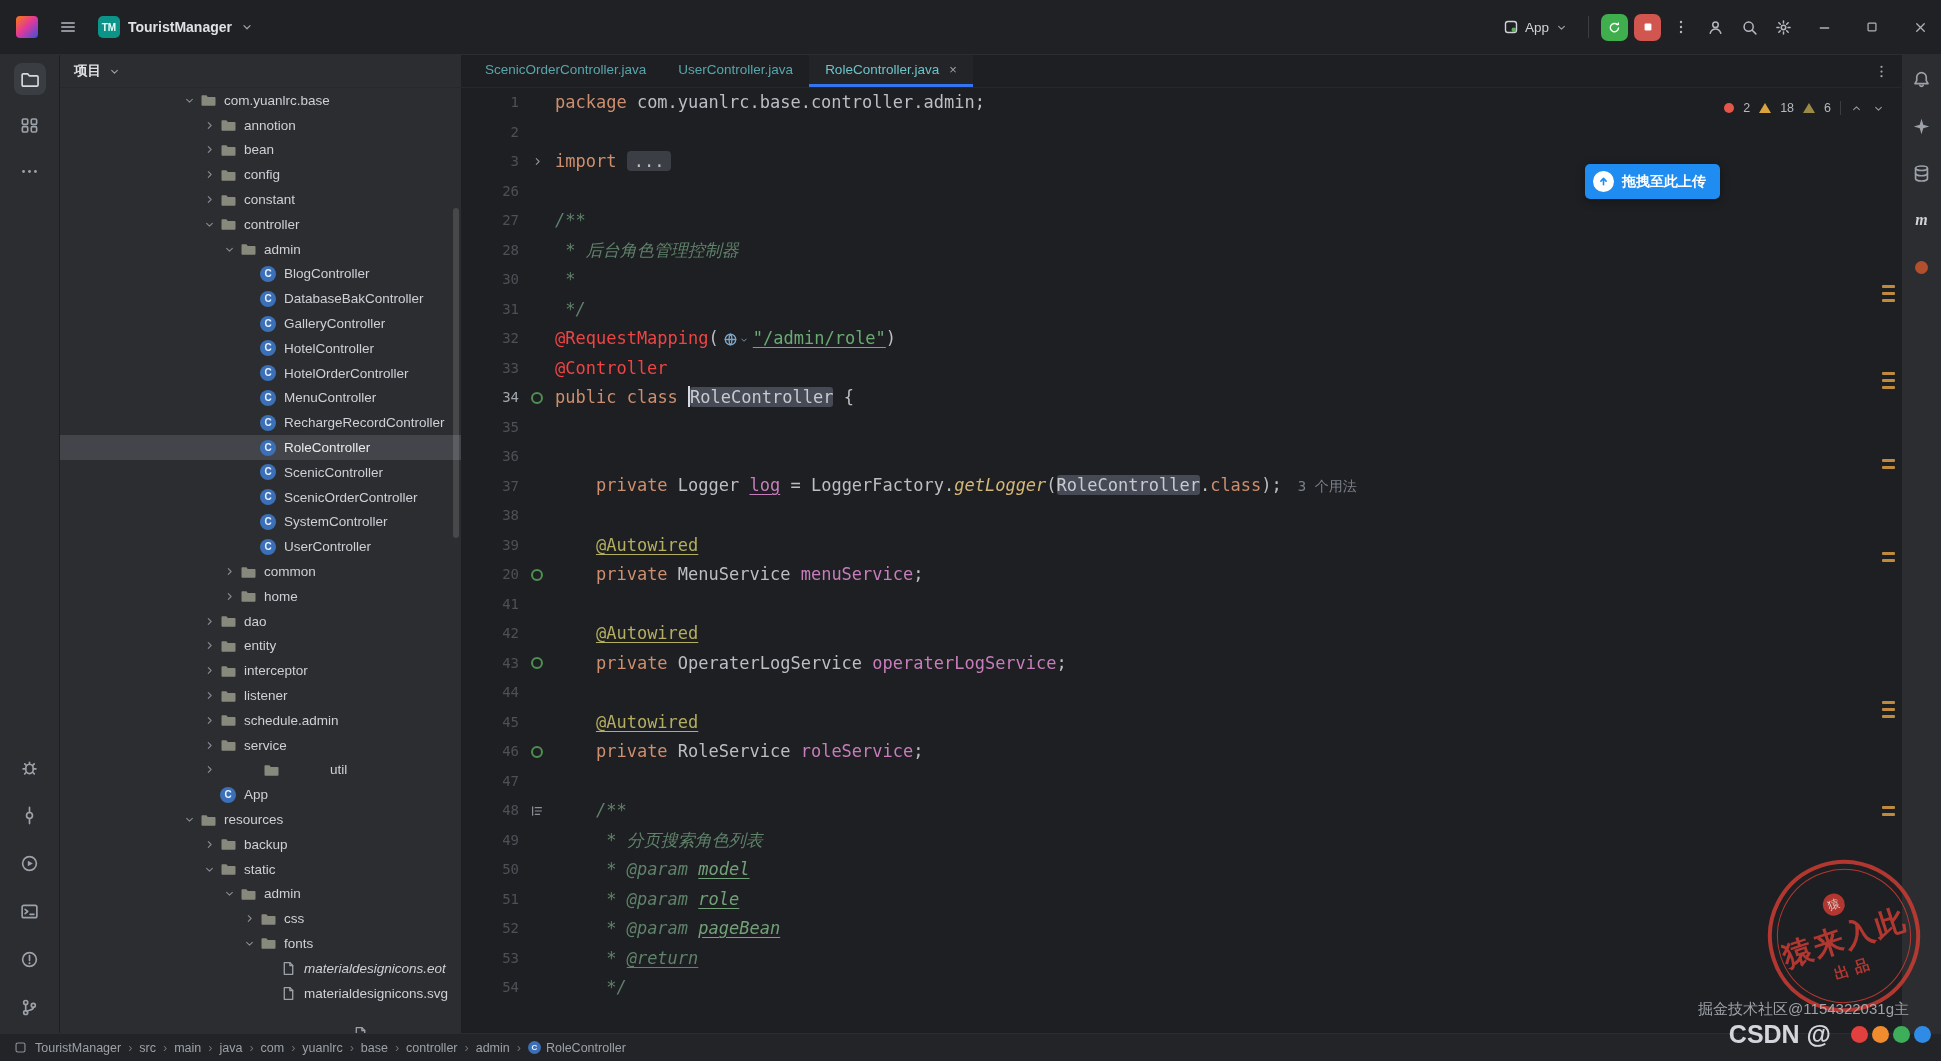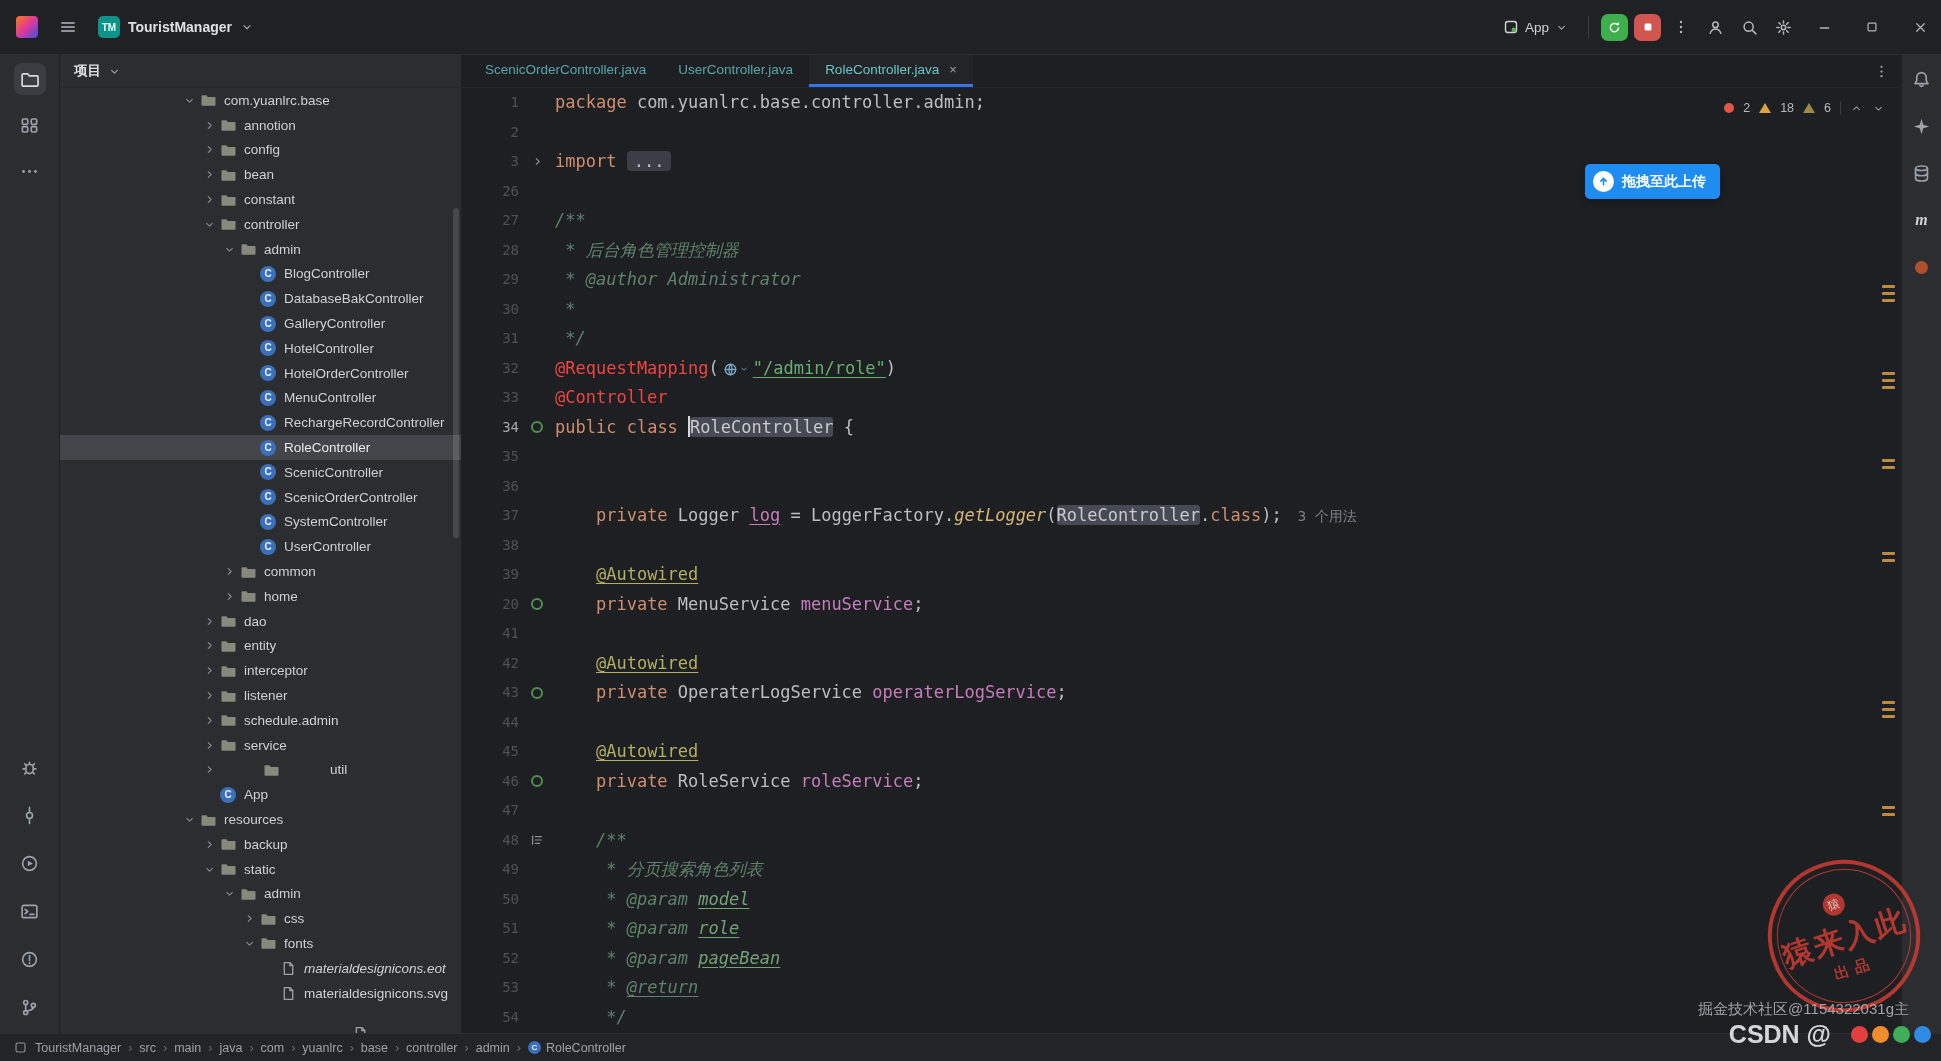--- a/index.html
+++ b/index.html
@@ -328,20 +328,20 @@
             <path d="M1.5 4.2c0-.55.45-1 1-1h3.9l1.4 1.7h6.7c.55 0 1 .45 1 1v6.9c0 .55-.45 1-1 1h-12c-.55 0-1-.45-1-1V4.2z" fill="#87897d"></path>
           </svg>
         </div>
+        <div class="tl">bean</div>
+      </div>
+      <div class="tree-row" style="padding-left: 140px;">
+        <div class="tw">
+          <svg viewBox="0 0 16 16" width="13" height="13" fill="none" stroke="currentColor" stroke-width="1.4" stroke-linecap="round" stroke-linejoin="round">
+            <path d="M6.5 4.5 10 8l-3.5 3.5"></path>
+          </svg>
+        </div>
+        <div class="ti">
+          <svg viewBox="0 0 16 16" width="16" height="16">
+            <path d="M1.5 4.2c0-.55.45-1 1-1h3.9l1.4 1.7h6.7c.55 0 1 .45 1 1v6.9c0 .55-.45 1-1 1h-12c-.55 0-1-.45-1-1V4.2z" fill="#87897d"></path>
+          </svg>
+        </div>
         <div class="tl">config</div>
-      </div>
-      <div class="tree-row" style="padding-left: 140px;">
-        <div class="tw">
-          <svg viewBox="0 0 16 16" width="13" height="13" fill="none" stroke="currentColor" stroke-width="1.4" stroke-linecap="round" stroke-linejoin="round">
-            <path d="M6.5 4.5 10 8l-3.5 3.5"></path>
-          </svg>
-        </div>
-        <div class="ti">
-          <svg viewBox="0 0 16 16" width="16" height="16">
-            <path d="M1.5 4.2c0-.55.45-1 1-1h3.9l1.4 1.7h6.7c.55 0 1 .45 1 1v6.9c0 .55-.45 1-1 1h-12c-.55 0-1-.45-1-1V4.2z" fill="#87897d"></path>
-          </svg>
-        </div>
-        <div class="tl">bean</div>
       </div>
       <div class="tree-row" style="padding-left: 140px;">
         <div class="tw">

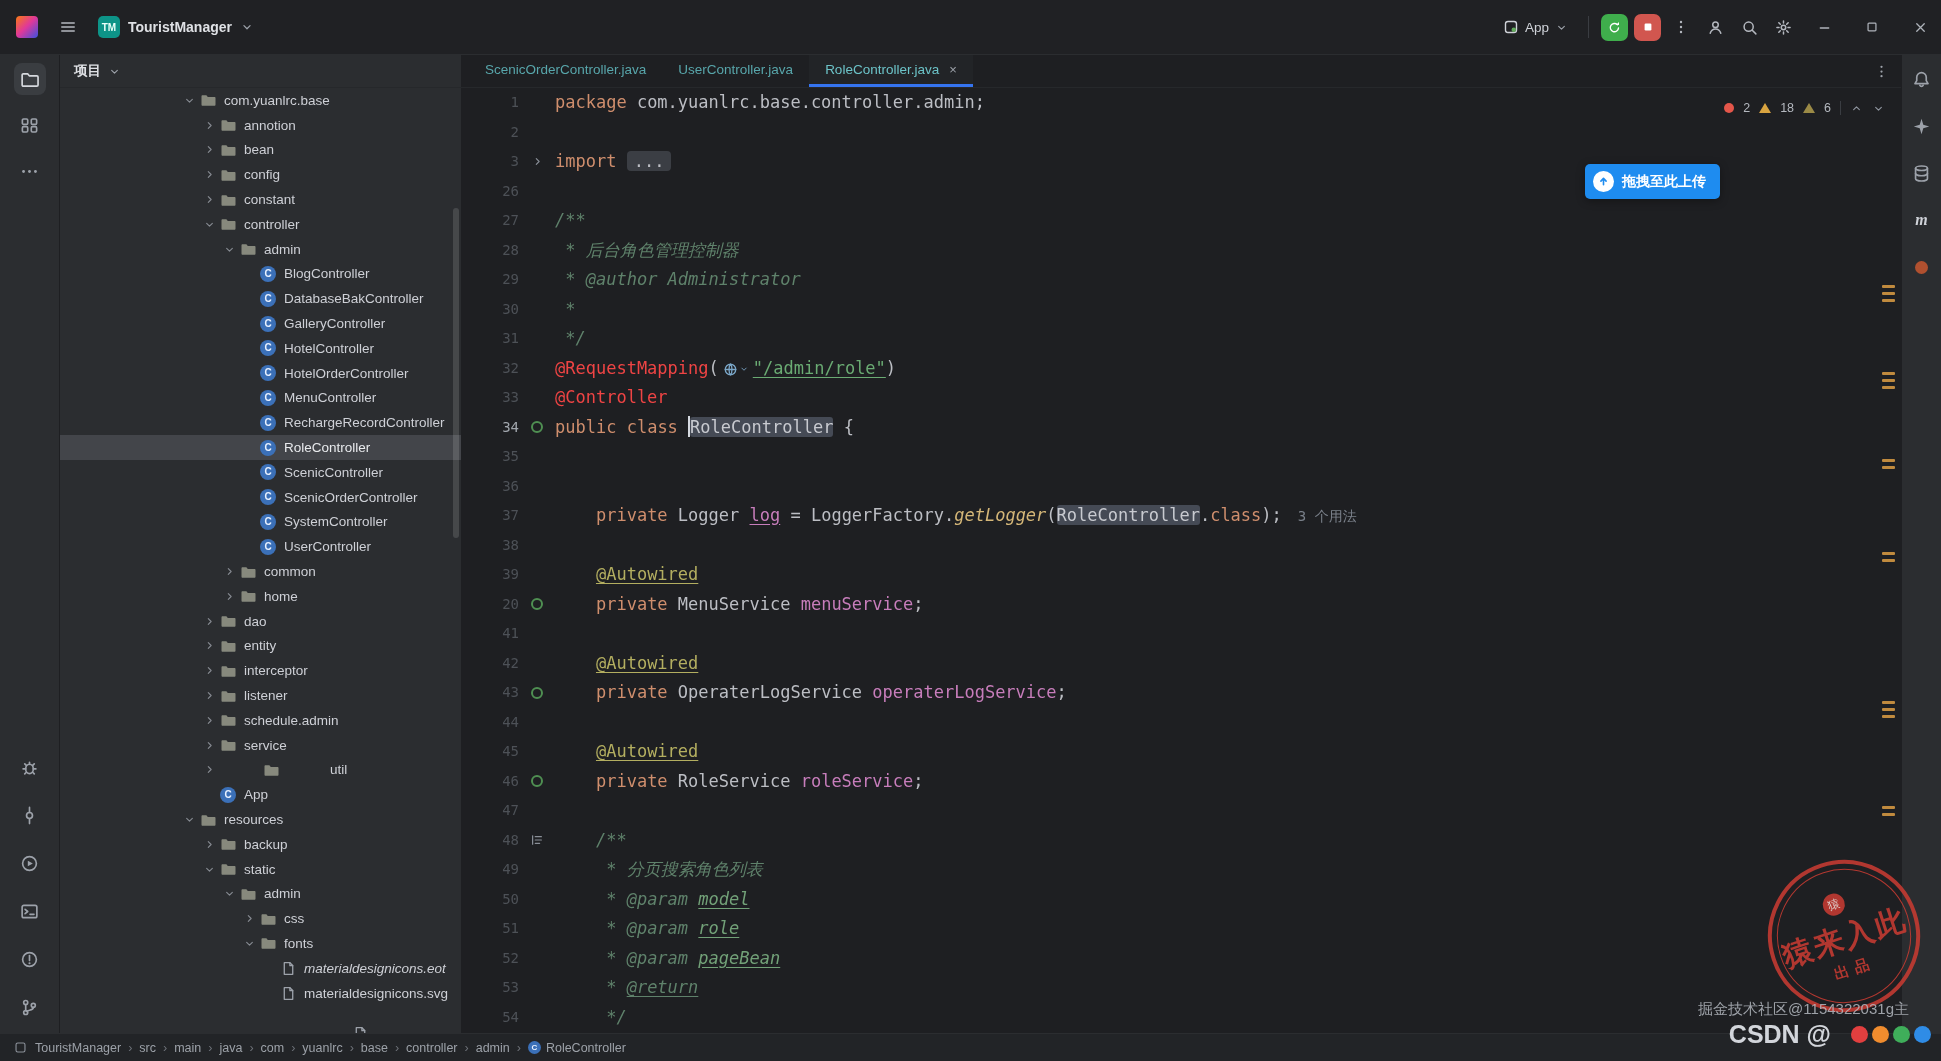--- a/index.html
+++ b/index.html
@@ -782,11 +782,6 @@
         <div class="ct"><span class="tk-c"> * 后台角色管理控制器</span></div>
       </div>
       <div class="cl">
-        <div class="ln">29</div>
-        <div class="gi"></div>
-        <div class="ct"><span class="tk-c"> * </span><span class="tk-ct">@author</span><span class="tk-c"> Administrator</span></div>
-      </div>
-      <div class="cl">
         <div class="ln">30</div>
         <div class="gi"></div>
         <div class="ct"><span class="tk-c"> *</span></div>

